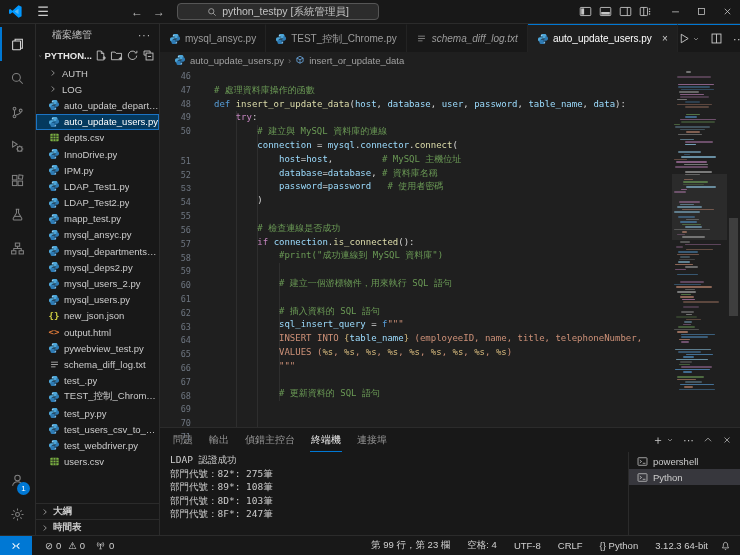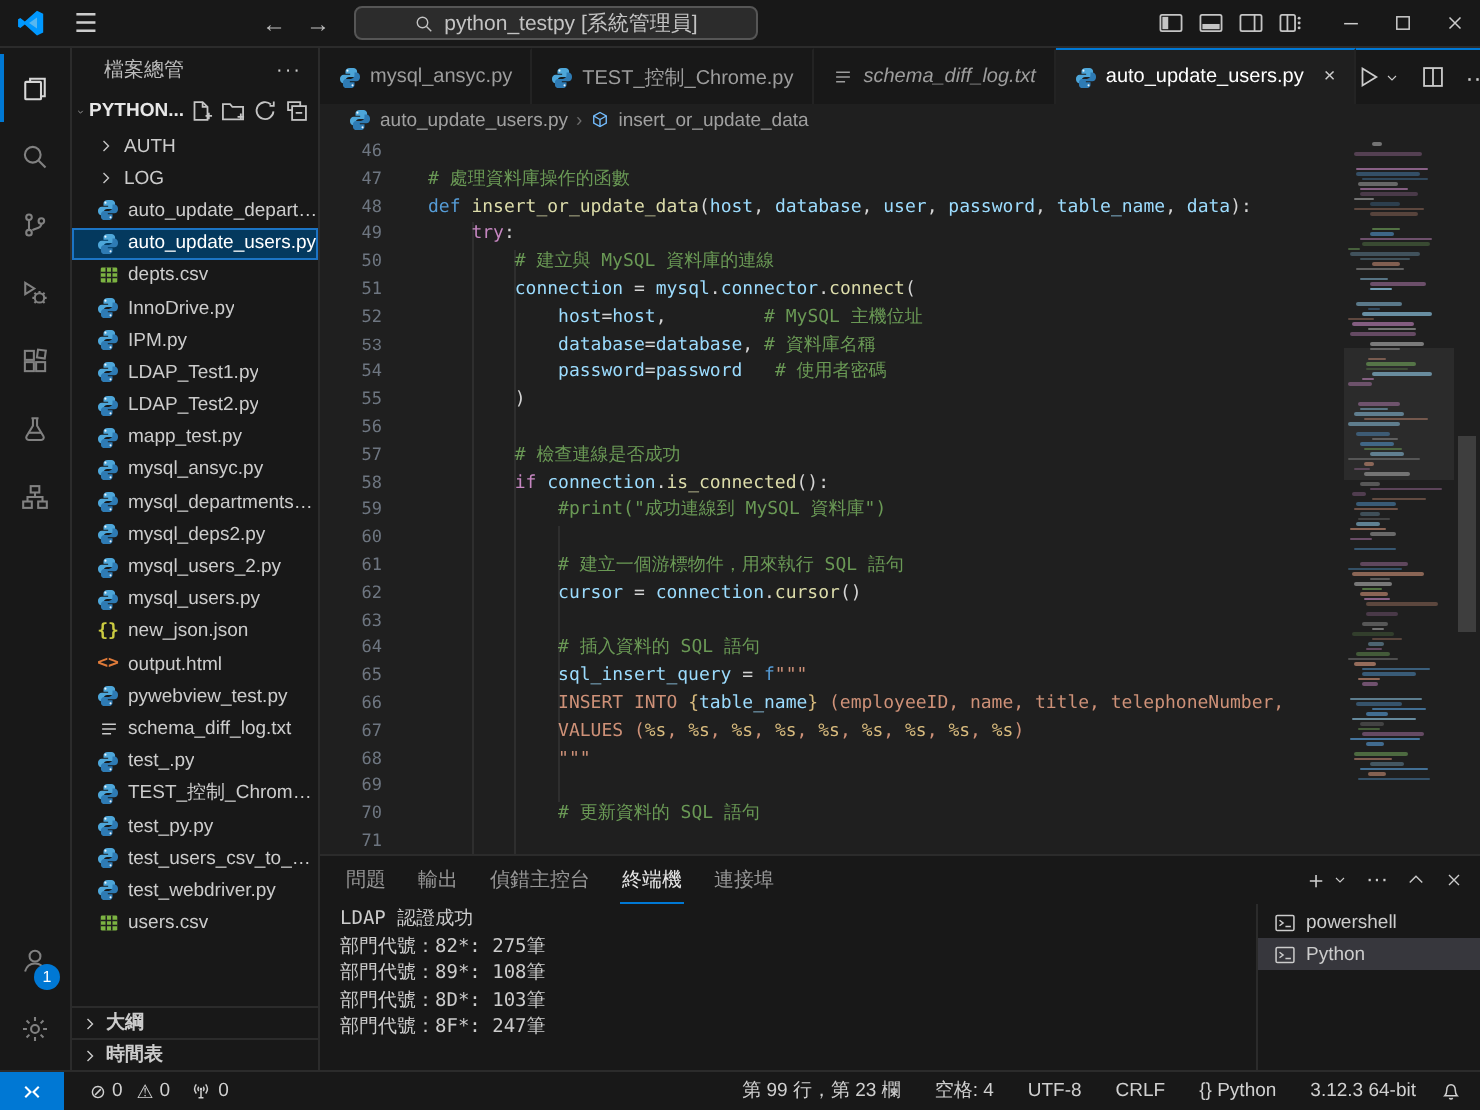--- a/index.html
+++ b/index.html
@@ -653,7 +653,7 @@
           <div style="height: 13.8px;">48</div>
           <div style="height: 13.8px;">49</div>
           <div style="height: 13.8px; text-align: right;">50</div>
-          <div style="height: 13.8px;">51</div>
+          <div style="height: 13.8px; margin-top: 16px;">51</div>
           <div style="height: 13.8px;">52</div>
           <div style="height: 13.8px; font-family: Liberation Mono, monospace;">53</div>
           <div style="height: 13.8px;">54</div>

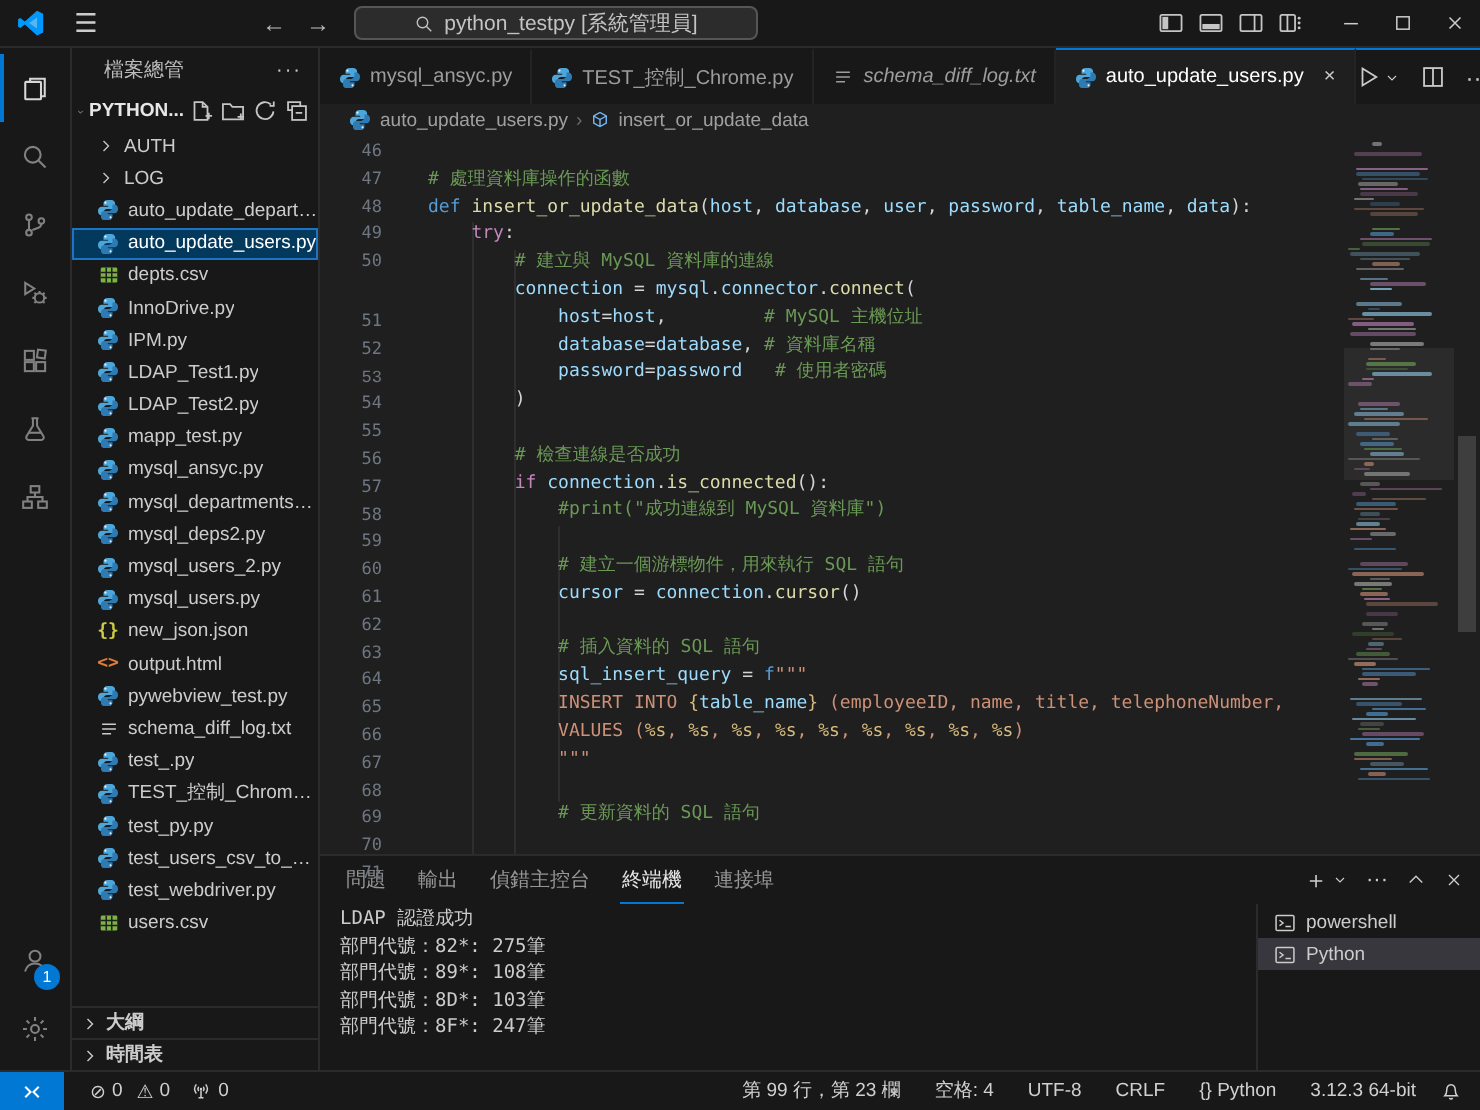--- a/index.html
+++ b/index.html
@@ -692,7 +692,6 @@
           <div class="cline"><span class="seg-pn">            </span><span class="seg-cm">#print("成功連線到 MySQL 資料庫")</span></div>
           <div class="cline"></div>
           <div class="cline"><span class="seg-pn">            </span><span class="seg-cm"># 建立一個游標物件，用來執行 SQL 語句</span></div>
-          <div class="cline"><span class="seg-pn">            </span><span class="seg-vr">cursor</span><span class="seg-pn"> = </span><span class="seg-vr">connection</span><span class="seg-pn">.</span><span class="seg-fn">cursor</span><span class="seg-pn">()</span></div>
           <div class="cline"></div>
           <div class="cline"><span class="seg-pn">            </span><span class="seg-cm"># 插入資料的 SQL 語句</span></div>
           <div class="cline"><span class="seg-pn">            </span><span class="seg-vr">sql_insert_query</span><span class="seg-pn"> = </span><span class="seg-kw">f</span><span class="seg-st">"""</span></div>

